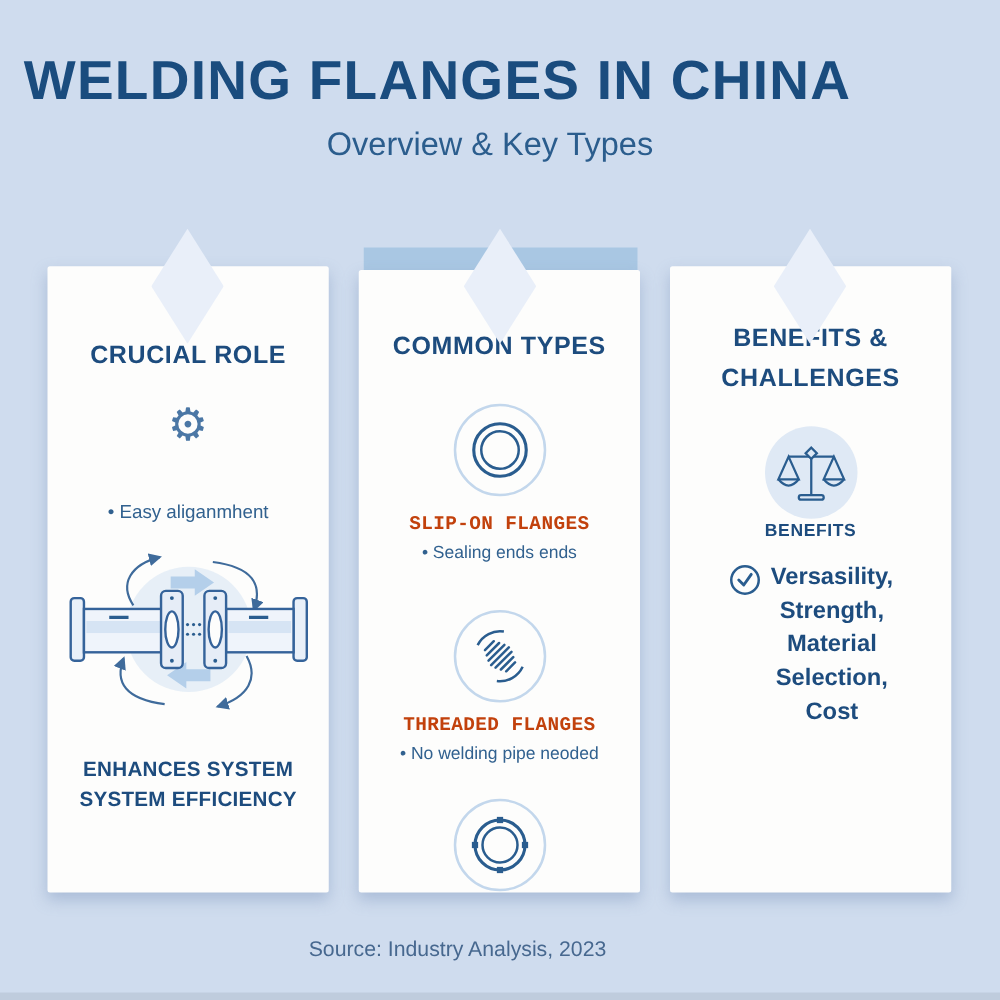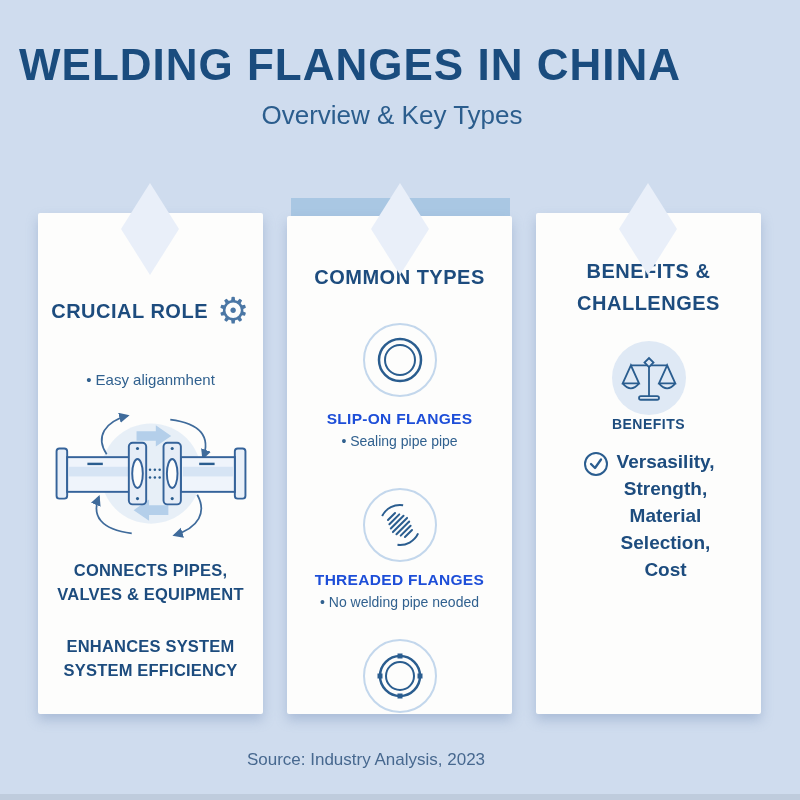--- a/index.html
+++ b/index.html
@@ -52,7 +52,7 @@
   .type-name{font-size:15.5px;font-weight:bold;color:#1d4ed8;letter-spacing:.3px;}
   .type-bullet{font-size:14px;color:#31618f;}
   
-  .card1 .card-header{margin-top:80px;display:flex;align-items:center;gap:9px;}
+  .card1 .card-header{margin-top:56px;display:flex;align-items:center;gap:24px;flex-direction:column;}
   .gear{font-family:"DejaVu Sans", sans-serif;font-size:36px;line-height:1;color:#4b77a5;font-weight:normal;}
   .card1 .bullet{margin-top:42px;}
   .illus{margin-top:14px;}

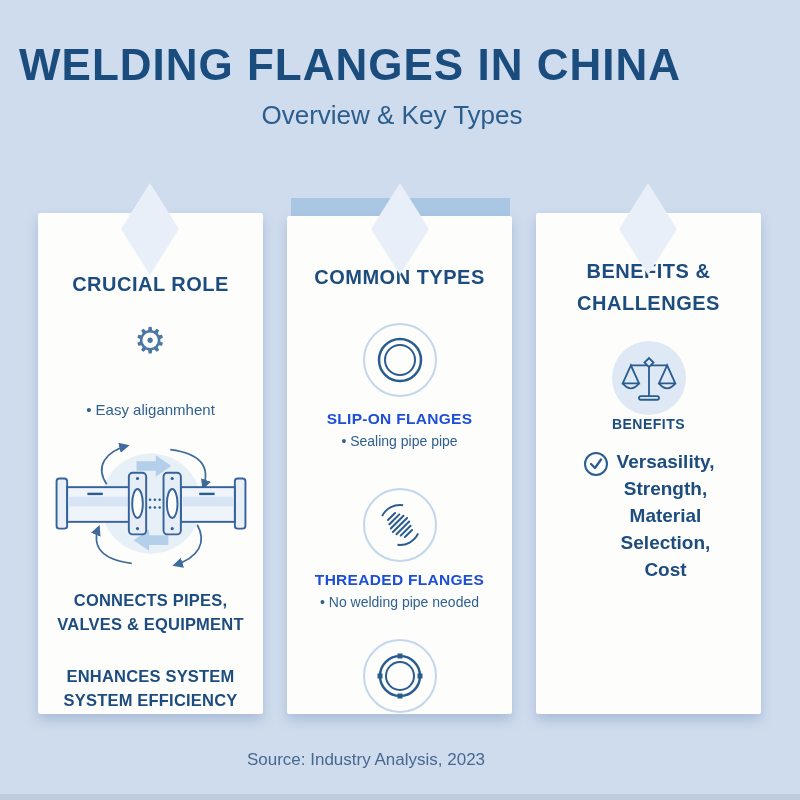--- a/index.html
+++ b/index.html
@@ -49,7 +49,7 @@
     font-size:16.5px;font-weight:bold;color:#1d4c7e;text-align:center;
     line-height:1.45;letter-spacing:.2px;
   }
-  .type-name{font-size:15.5px;font-weight:bold;color:#1d4ed8;letter-spacing:.3px;}
+  .type-name{font-size:15.5px;font-weight:bold;color:#c2410c;letter-spacing:.3px;font-family:Liberation Mono, monospace;}
   .type-bullet{font-size:14px;color:#31618f;}
   
   .card1 .card-header{margin-top:56px;display:flex;align-items:center;gap:24px;flex-direction:column;}

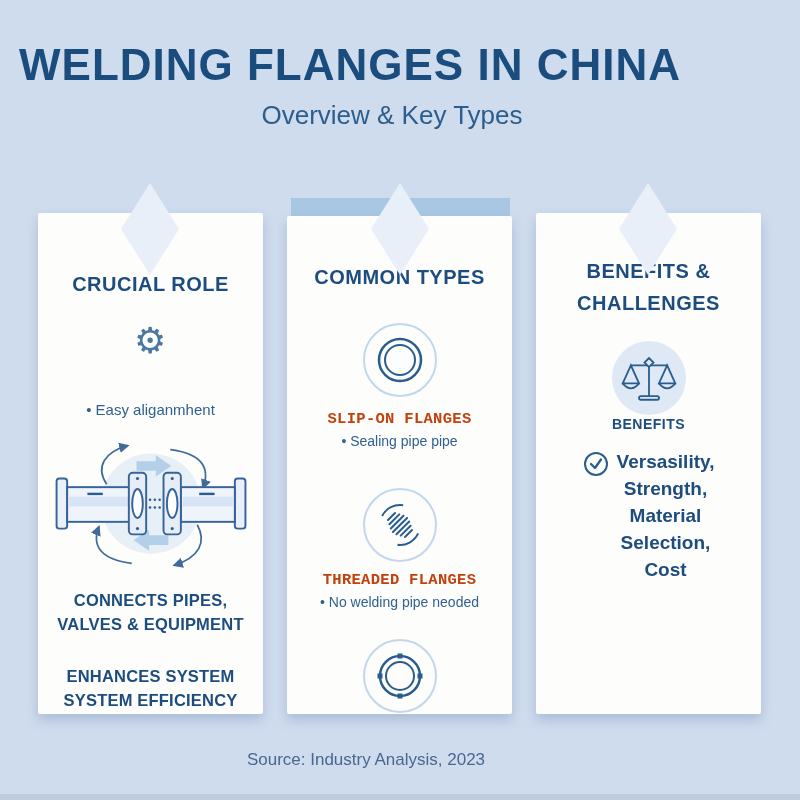--- a/index.html
+++ b/index.html
@@ -171,7 +171,7 @@
       <circle cx="38" cy="38" r="15" fill="none" stroke="#2a5d8f" stroke-width="2"></circle>
     </svg>
     <div class="type-name n1">SLIP-ON FLANGES</div>
-    <div class="type-bullet b1">• Sealing pipe pipe</div>
+    <div class="type-bullet b1">• Sealing ends ends</div>
 
     <svg class="icon-circle ic2" width="76" height="76" viewBox="0 0 76 76">
       <circle cx="38" cy="38" r="36" fill="#fdfdfc" stroke="#c3d7ec" stroke-width="2"></circle>

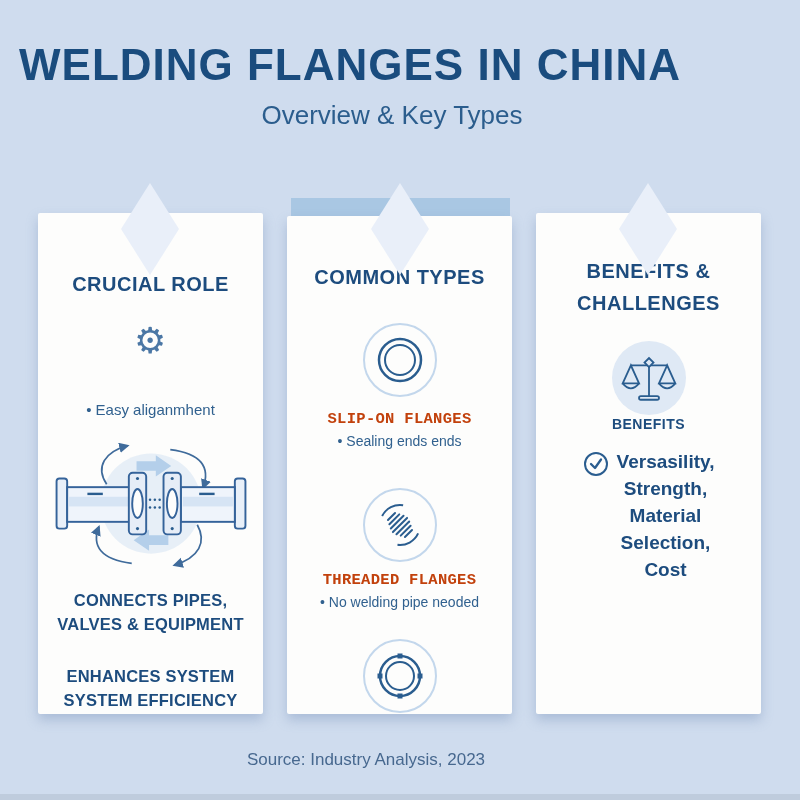--- a/index.html
+++ b/index.html
@@ -156,8 +156,6 @@
       </g>
     </svg>
 
-    <div class="statement s1 pre">CONNECTS PIPES,
-VALVES &amp; EQUIPMENT</div>
     <div class="statement s2 pre">ENHANCES SYSTEM
 SYSTEM EFFICIENCY</div>
   </section>

